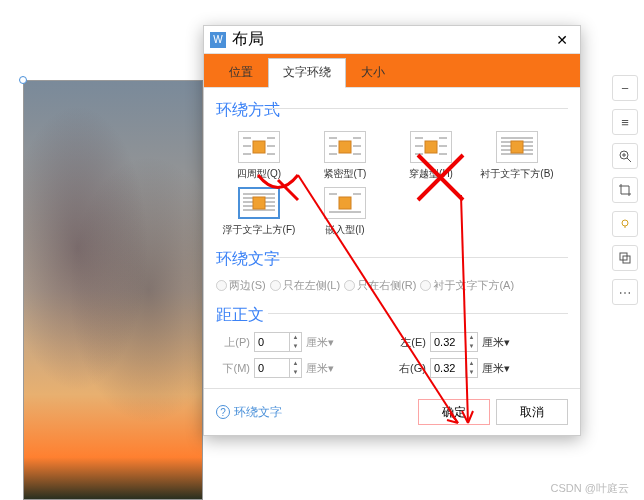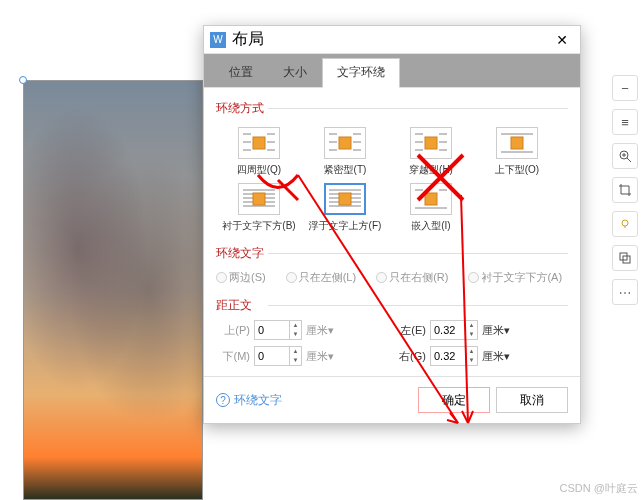--- a/index.html
+++ b/index.html
@@ -12,7 +12,7 @@
   .app-icon { width: 16px; height: 16px; background: #4a90d9; color: #fff; font-size: 10px; display: flex; align-items: center; justify-content: center; margin-right: 6px; }
   .titlebar-title { flex: 1; font-size: 16px; }
   .close-btn { width: 24px; height: 24px; display: flex; align-items: center; justify-content: center; font-size: 14px; cursor: pointer; }
-  .tabs { display: flex; padding: 4px 10px 0; background: #a3a3a3; border-bottom: 1px solid #e0e0e0; }
+  .tabs { display: flex; padding: 4px 10px 0; background: #f97316; border-bottom: 1px solid #e0e0e0; }
   .tab { padding: 5px 14px; font-size: 12px; cursor: pointer; border: 1px solid transparent; color: #333; }
   .tab.active { background: #fff; border: 1px solid #ccc; border-bottom-color: #fff; margin-bottom: -1px; }
   .body { padding: 6px 12px 10px; }

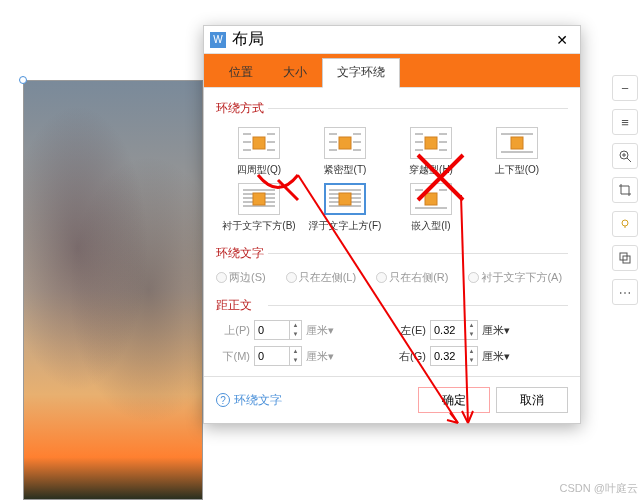--- a/index.html
+++ b/index.html
@@ -62,8 +62,8 @@
   </div>
   <div class="tabs">
     <div class="tab">位置</div>
+    <div class="tab active">文字环绕</div>
     <div class="tab">大小</div>
-    <div class="tab active">文字环绕</div>
   </div>
   <div class="body">
     <div class="section">

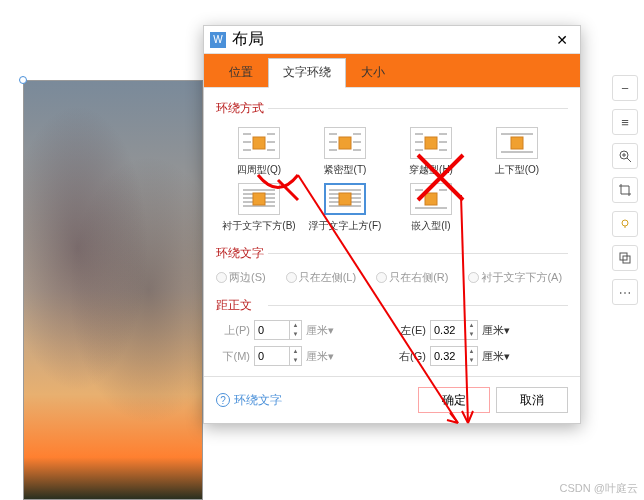--- a/index.html
+++ b/index.html
@@ -17,7 +17,7 @@
   .tab.active { background: #fff; border: 1px solid #ccc; border-bottom-color: #fff; margin-bottom: -1px; }
   .body { padding: 6px 12px 10px; }
   .section { padding-top: 6px; }
-  .stitle { font-size: 12px; color: #b91c1c; padding-bottom: 2px; position: relative; }
+  .stitle { font-size: 16px; color: #3b82f6; padding-bottom: 2px; position: relative; }
   .stitle::after { content: ""; position: absolute; left: 52px; right: 0; top: 8px; height: 1px; background: #e0e0e0; }
   .wrap-grid { display: flex; flex-wrap: wrap; padding: 4px 0; }
   .wrap-opt { width: 82px; text-align: center; margin: 4px 2px 2px; cursor: pointer; }

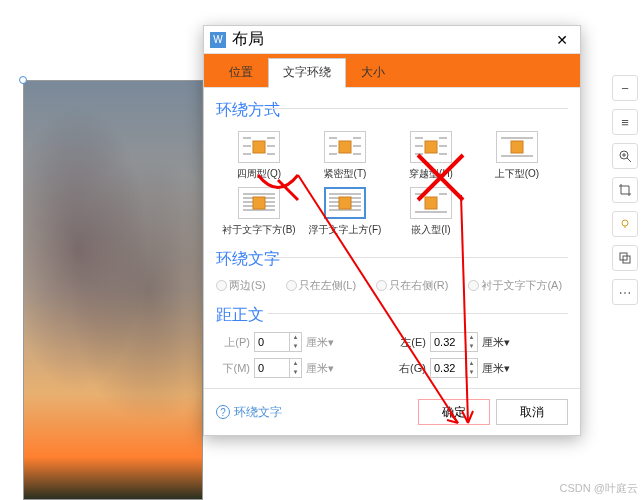--- a/index.html
+++ b/index.html
@@ -120,18 +120,6 @@
           <div class="wrap-opt">
             <div class="wrap-ico">
               <svg viewBox="0 0 36 26">
-                <g stroke="#888">
-                  <line x1="2" y1="4" x2="34" y2="4"></line>
-                  <line x1="2" y1="22" x2="34" y2="22"></line>
-                </g>
-                <rect x="12" y="7" width="12" height="12" fill="#f0a030" stroke="#d08020"></rect>
-              </svg>
-            </div>
-            <div class="wrap-lbl">上下型(O)</div>
-          </div>
-          <div class="wrap-opt">
-            <div class="wrap-ico">
-              <svg viewBox="0 0 36 26">
                 <g stroke="#888" stroke-width="1">
                   <line x1="2" y1="4" x2="34" y2="4"></line>
                   <line x1="2" y1="8" x2="34" y2="8"></line>

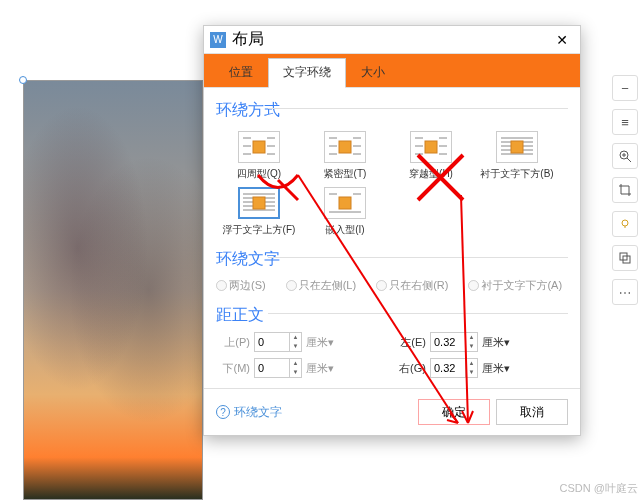--- a/index.html
+++ b/index.html
@@ -25,7 +25,7 @@
   .wrap-ico.sel { border: 2px solid #4a90d9; }
   .wrap-ico svg { width: 36px; height: 26px; }
   .wrap-lbl { font-size: 10px; color: #333; white-space: nowrap; }
-  .radios { display: flex; gap: 20px; padding: 6px 0; flex-wrap: wrap; }
+  .radios { display: flex; gap: 4px; padding: 6px 0; flex-wrap: wrap; }
   .radio { display: flex; align-items: center; font-size: 11px; color: #999; gap: 2px; }
   .radio input { width: 11px; height: 11px; }
   .dist { display: flex; flex-wrap: wrap; padding: 4px 0 0; gap: 6px 0; justify-content: space-between; }

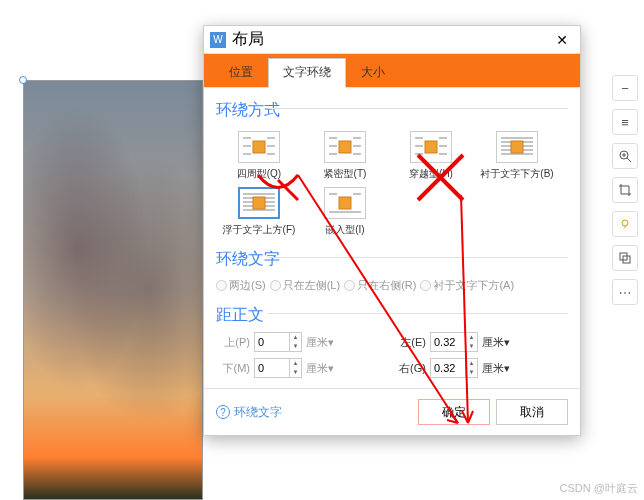--- a/index.html
+++ b/index.html
@@ -46,7 +46,7 @@
   .side { position: absolute; right: 4px; top: 75px; width: 28px; display: flex; flex-direction: column; gap: 8px; }
   .sbtn { width: 26px; height: 26px; border: 1px solid #ddd; border-radius: 3px; display: flex; align-items: center; justify-content: center; color: #555; font-size: 13px; cursor: pointer; background: #fff; }
   .anno { position: absolute; pointer-events: none; }
-  .watermark { position: absolute; right: 6px; bottom: 4px; color: #bbb; font-size: 11px; }
+  .watermark { position: absolute; right: 15px; bottom: 4px; color: #bbb; font-size: 11px; }
 </style>
 </head>
 <body>

